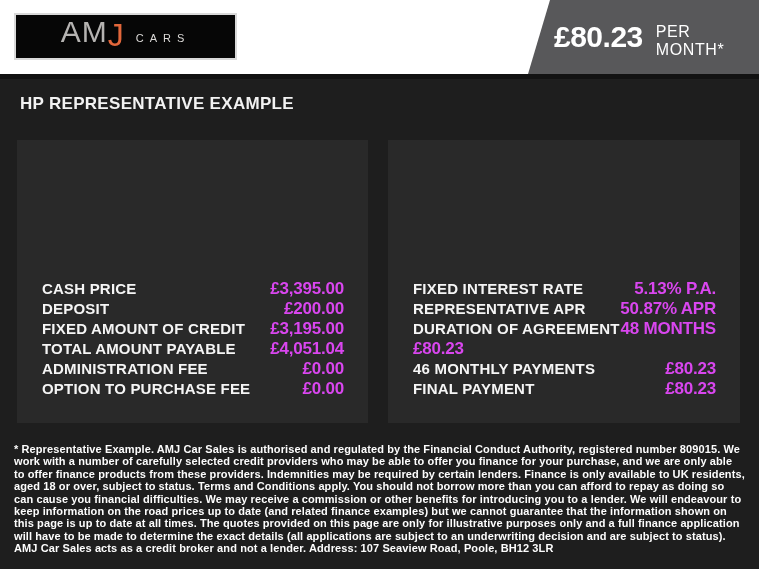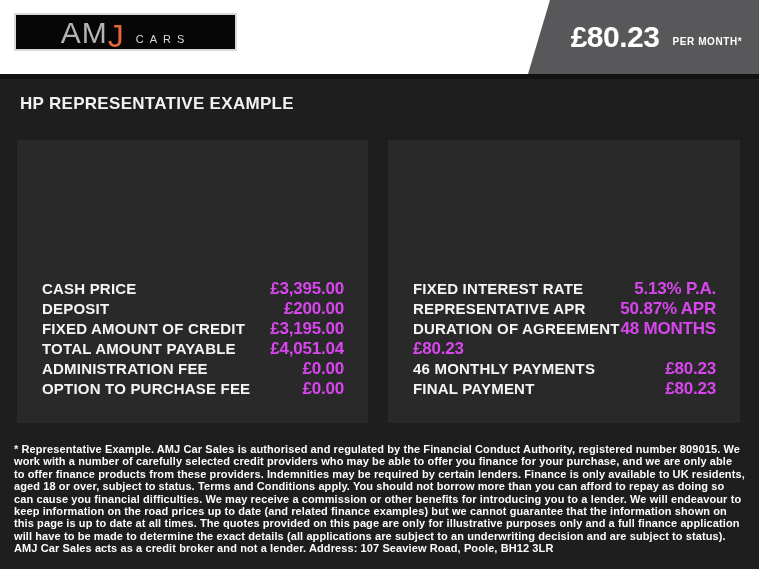--- a/index.html
+++ b/index.html
@@ -8,8 +8,8 @@
 
   
   .header{position:absolute;top:0;left:0;width:759px;height:74px;background:#ffffff;}
-  .logo-box{position:absolute;left:14px;top:13px;width:223px;height:38px;background:#060606;
-            border:2px solid #d9d9d9;box-sizing:border-box;display:flex;align-items:center;
+  .logo-box{position:absolute;left:14px;top:13px;width:223px;height:47px;background:#060606;
+            border:2px solid #d9d9d9;box-sizing:border-box;display:flex;
             justify-content:center;cursor:pointer;}
   .logo-line{display:flex;align-items:baseline;line-height:1;}
   .logo-am{font-size:30px;font-weight:400;color:#b5b3b1;letter-spacing:1px;}

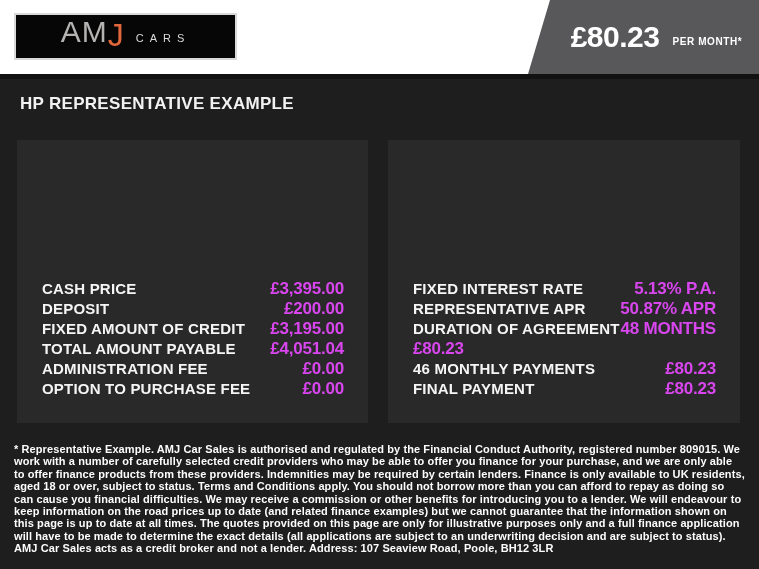--- a/index.html
+++ b/index.html
@@ -21,7 +21,7 @@
               display:flex;align-items:center;justify-content:center;gap:13px;padding-left:26px;
               box-sizing:border-box;}
   .price-big{font-size:30px;font-weight:700;color:#ffffff;letter-spacing:-0.5px;}
-  .price-suffix{font-size:10px;font-weight:700;color:#ffffff;letter-spacing:0.6px;transform:translateY(4px);}
+  .price-suffix{font-size:16px;font-weight:400;color:#ffffff;letter-spacing:0.6px;transform:translateY(4px);}
 
   
   .body-area{position:absolute;top:74px;left:0;width:759px;height:495px;background:#1e1e1e;

